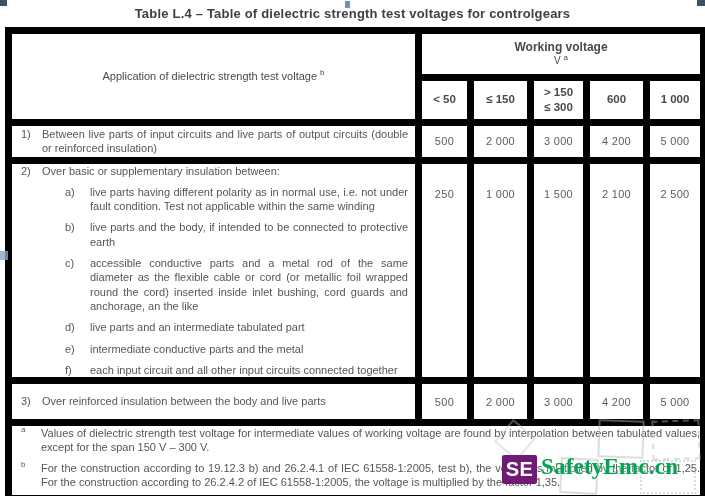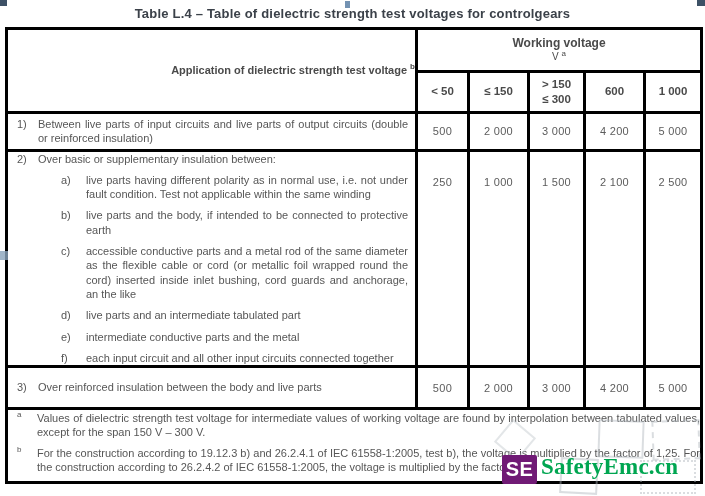--- a/index.html
+++ b/index.html
@@ -36,7 +36,7 @@
   table.l4 col.c4{width:60px;}
   table.l4 col.c5{width:57px;}
   table.l4 td, table.l4 th{
-    border:3px solid #000000;
+    border:7px solid #000000;
     padding:0;
     vertical-align:middle;
   }

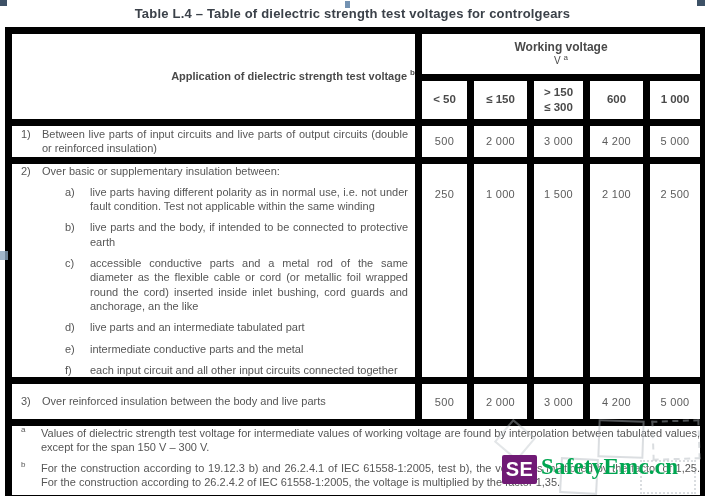--- a/index.html
+++ b/index.html
@@ -48,8 +48,8 @@
   tr.fnrow > td{border-top:2px solid #3c3c3c;}
   
   td.app-head{
-    text-align:right;
-    font-weight:bold;
+    text-align:center;
+    font-weight:normal;
     color:#4a4a4a;
     font-size:11px;
   }

